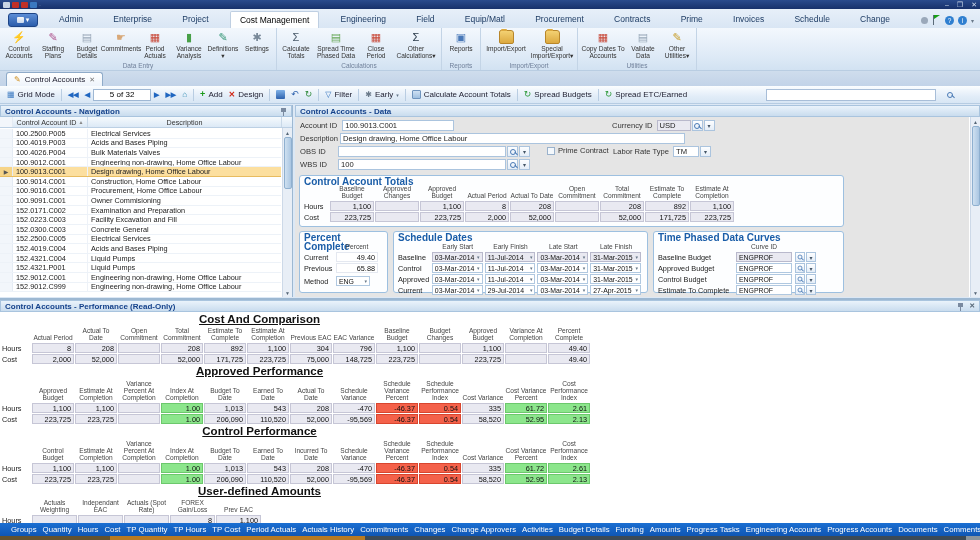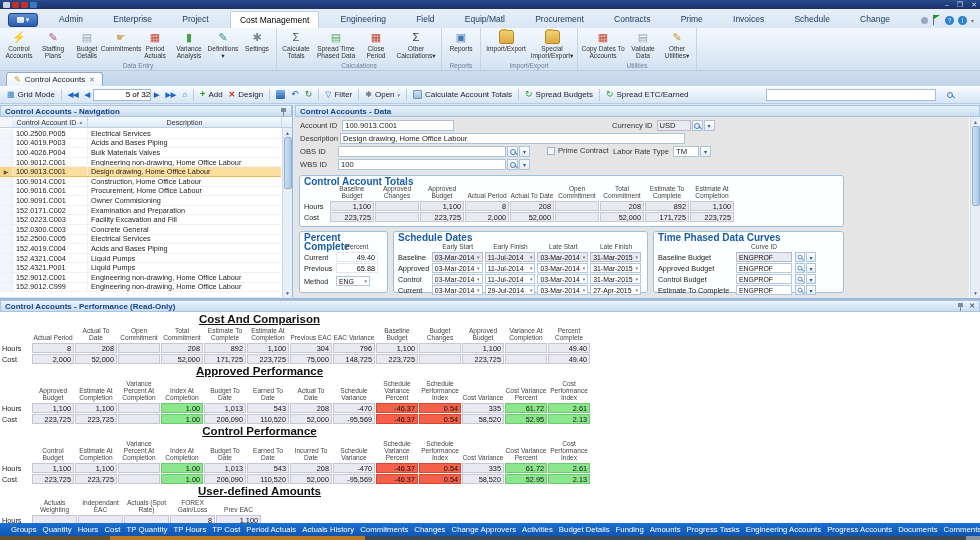--- a/index.html
+++ b/index.html
@@ -68,7 +68,7 @@
   .tico.tools{color:#6a7a8a;font-size:8px;}
   .tico.calc{width:9px;height:9px;background:linear-gradient(#cfe0f2,#9fc0e0);border:1px solid #6f94bd;border-radius:1px;}
   .tico.spread{color:#2d9a3a;font-size:9px;}
-  .trec{width:58px;height:12px;border:1px solid #9fb8d4;font-size:8px;text-align:right;background:#fff;}
+  .trec{width:58px;height:12px;border:1px solid #9fb8d4;font-size:8px;text-align:center;background:#fff;}
   .tsearch{position:absolute;right:44px;top:2.5px;width:170px;height:12px;border:1px solid #a8bed8;background:#fff;font-size:8px;padding:0 3px;}
   .tsearchbtn{position:absolute;right:24px;top:3px;width:13px;height:11px;display:flex;align-items:center;justify-content:center;}
 

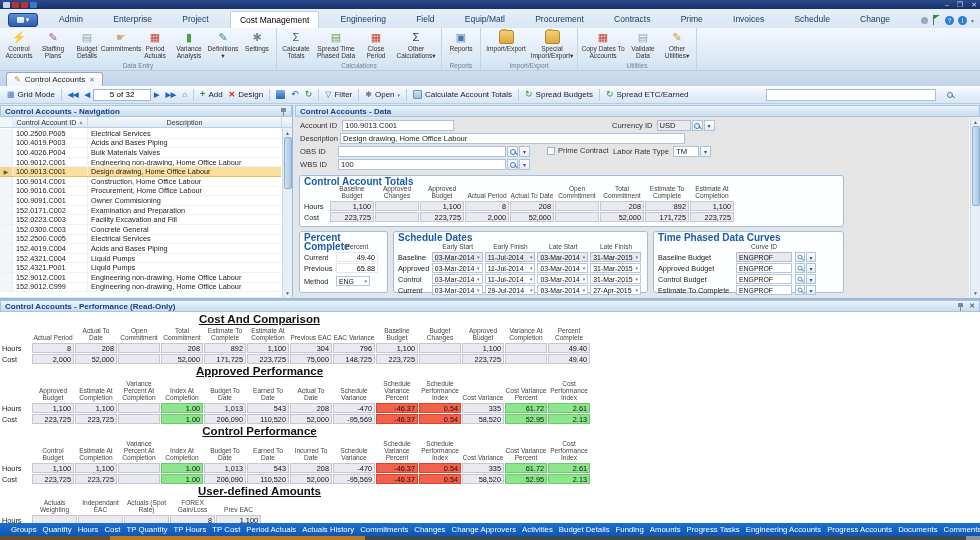--- a/index.html
+++ b/index.html
@@ -328,7 +328,7 @@
     <span class="tsep"></span>
     <span class="titem">
         <span class="tico tools">✱</span>
-        <span>Open</span> 
+        <span>Early</span> 
         <span style="font-size:5px;color:#678">▾</span>
       </span>
     <span class="tsep"></span>

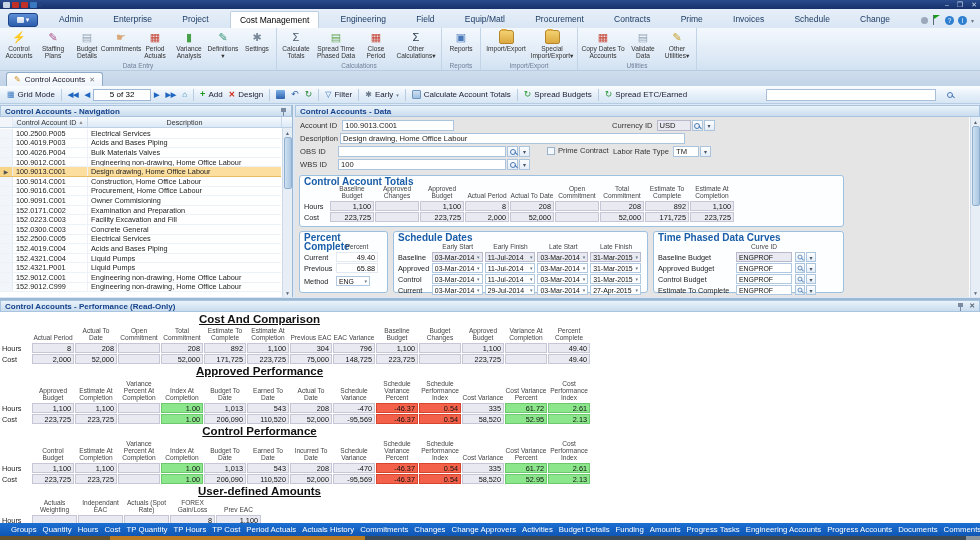--- a/index.html
+++ b/index.html
@@ -596,14 +596,14 @@
                 <span class="dsel gray" style="width: 51px;">31-Mar-2015<span class="da">▾</span></span>
               </div>
               <div class="gtr">
-                <span class="gl" style="width: 34px;">Approved</span>
+                <span class="gl" style="width: 34px;">Control</span>
                 <span class="dsel" style="width: 51px;">03-Mar-2014<span class="da">▾</span></span>
                 <span class="dsel" style="width: 51px;">11-Jul-2014<span class="da">▾</span></span>
                 <span class="dsel" style="width: 51px;">03-Mar-2014<span class="da">▾</span></span>
                 <span class="dsel" style="width: 51px;">31-Mar-2015<span class="da">▾</span></span>
               </div>
               <div class="gtr">
-                <span class="gl" style="width: 34px;">Control</span>
+                <span class="gl" style="width: 34px;">Approved</span>
                 <span class="dsel" style="width: 51px;">03-Mar-2014<span class="da">▾</span></span>
                 <span class="dsel" style="width: 51px;">11-Jul-2014<span class="da">▾</span></span>
                 <span class="dsel" style="width: 51px;">03-Mar-2014<span class="da">▾</span></span>

